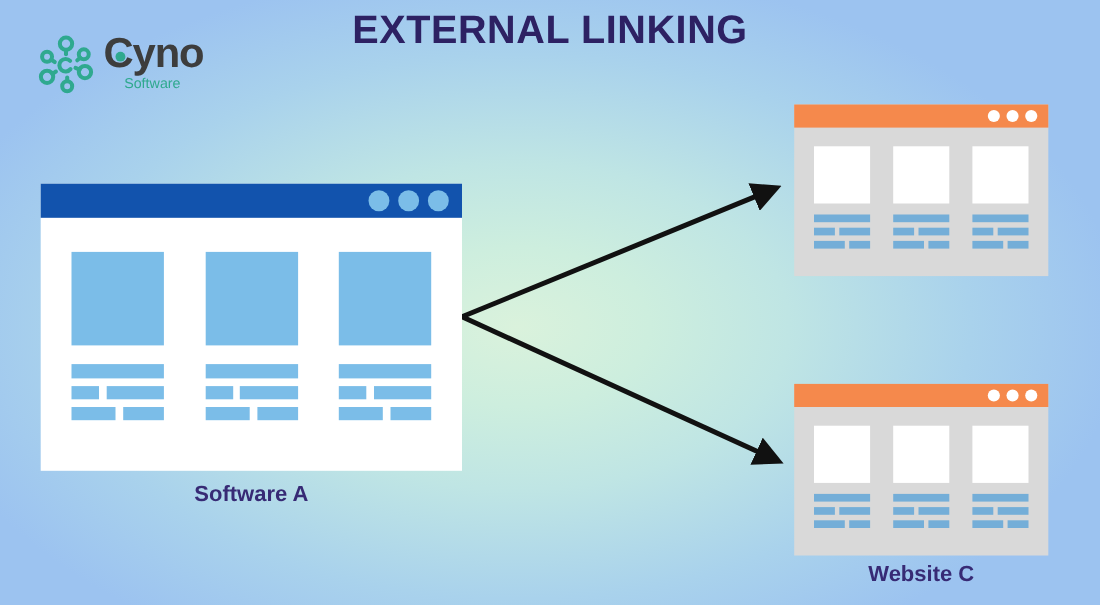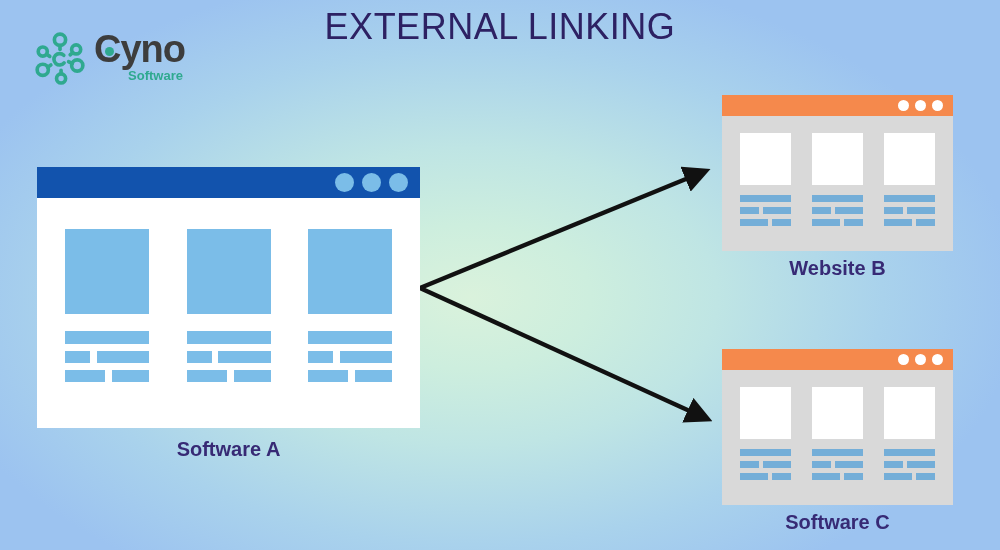--- a/index.html
+++ b/index.html
@@ -16,7 +16,7 @@
   
   .main-title {
     position:absolute; top:6px; left:0; width:100%;
-    text-align:center; font-size:36px; font-weight:400;
+    text-align:center; font-size:36px; font-weight:700;
     letter-spacing:0.5px; color:#2d2163;
   }
 

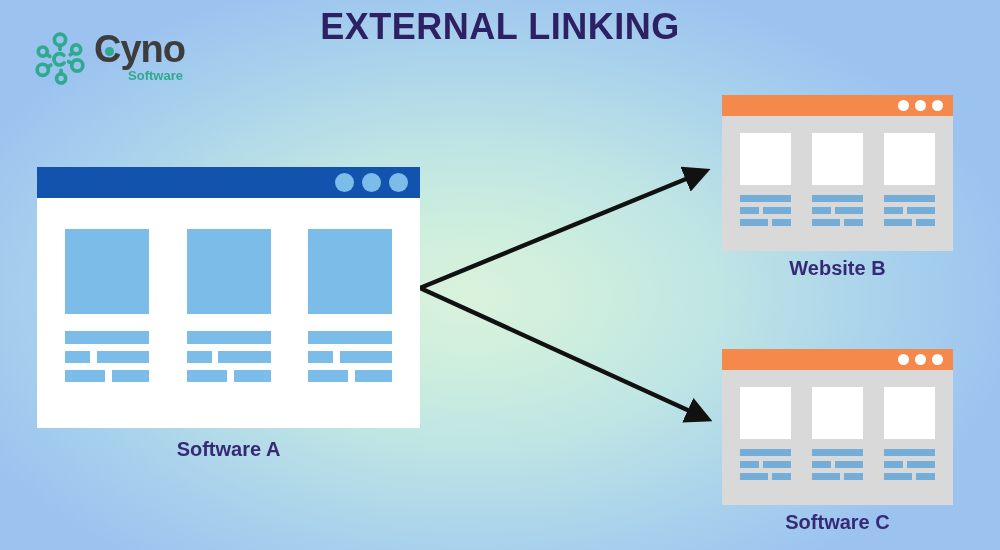--- a/index.html
+++ b/index.html
@@ -27,7 +27,7 @@
   .logo-brand { font-size:38px; font-weight:700; color:#3d3d3d; letter-spacing:-1px; }
   .logo-cdot { position:absolute; left:11px; top:17px; width:9px; height:9px;
                border-radius:50%; background:#2fa98f; }
-  .logo-sub { display:block; text-align:right; font-size:13px; font-weight:700;
+  .logo-sub { display:block; text-align:center; font-size:13px; font-weight:400;
               color:#2fa98f; margin-top:1px; padding-right:2px; }
 
   

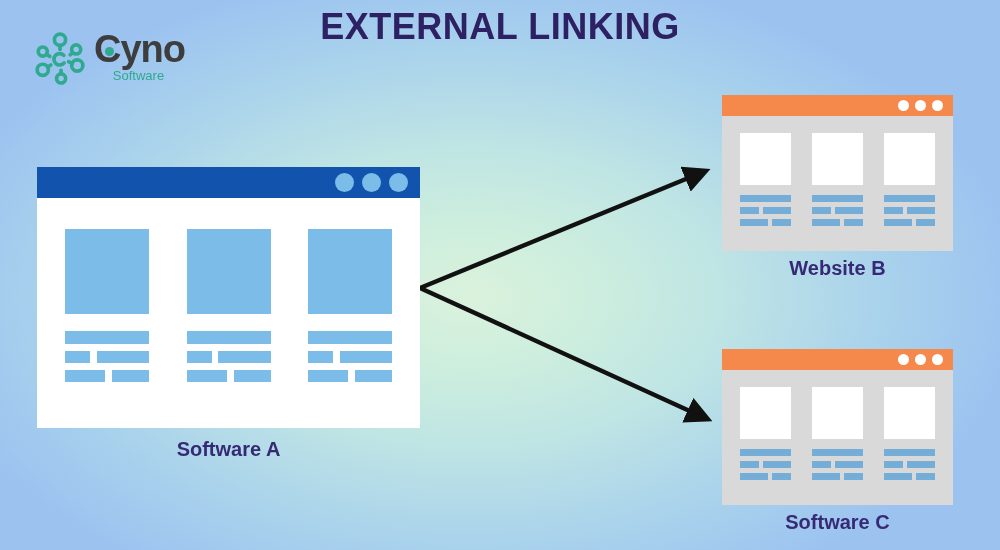--- a/index.html
+++ b/index.html
@@ -215,7 +215,6 @@
       </div>
     </div>
   </div>
-  <div class="site-label label-b">Website B</div>
 
   <div class="site-sm site-c">
     <div class="site-sm-titlebar">

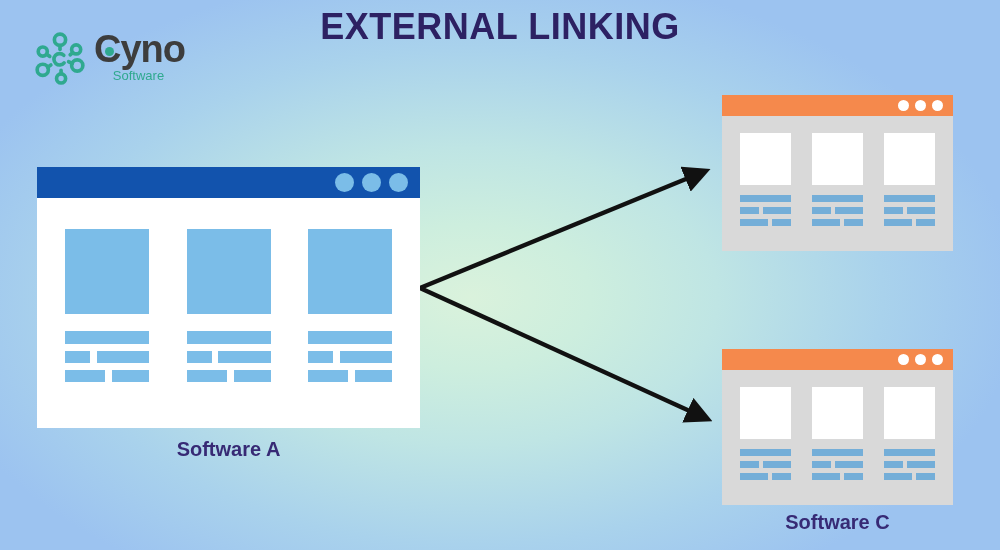--- a/index.html
+++ b/index.html
@@ -267,7 +267,7 @@
       </div>
     </div>
   </div>
-  <div class="site-label label-c">Software C</div>
+  <div class="site-label label-c">Website C</div>
 
 </div>
 

